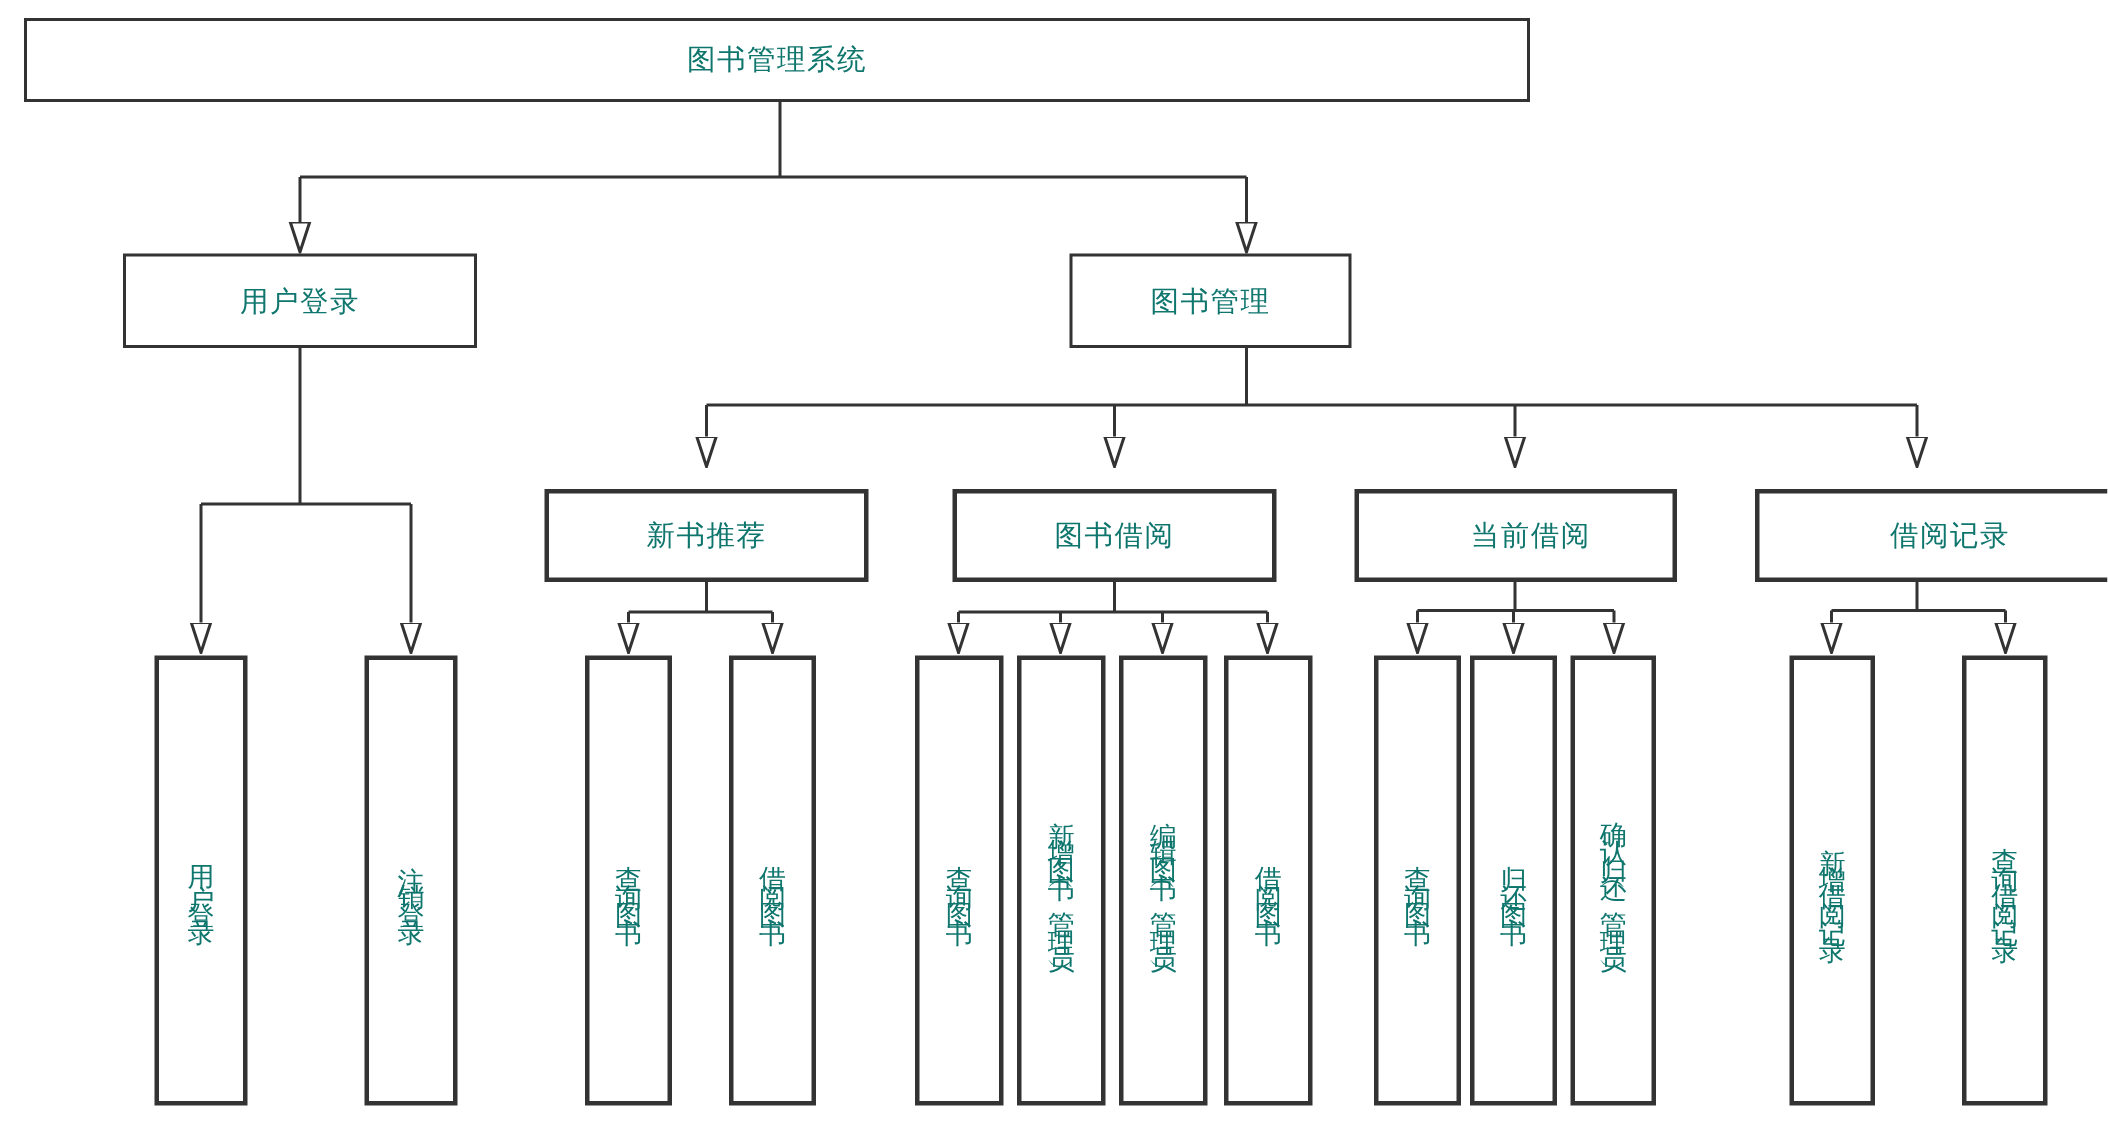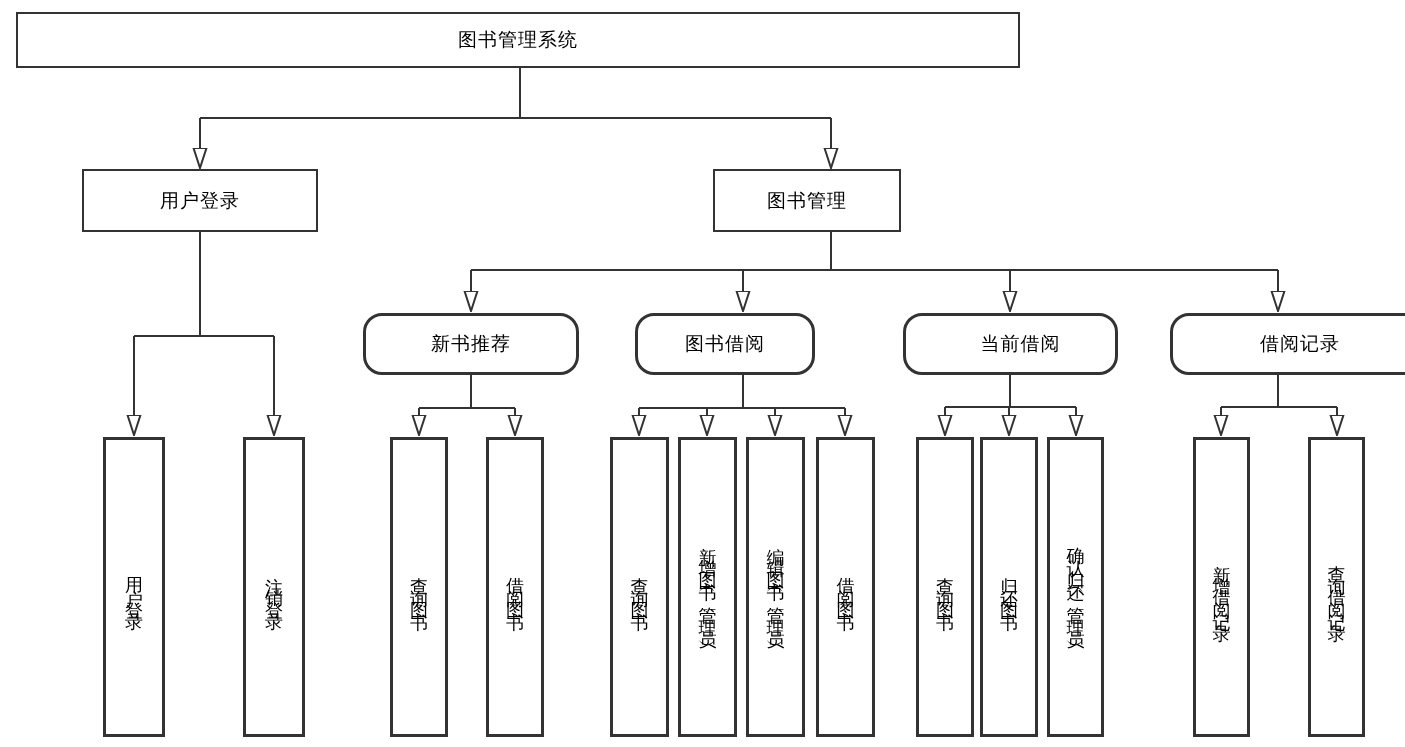--- a/index.html
+++ b/index.html
@@ -36,7 +36,7 @@
     align-items: center;
     justify-content: center;
     font-size: 19px;
-    color: #000000;
+    color: #0f766e;
     letter-spacing: 1px;
     white-space: nowrap;
   }

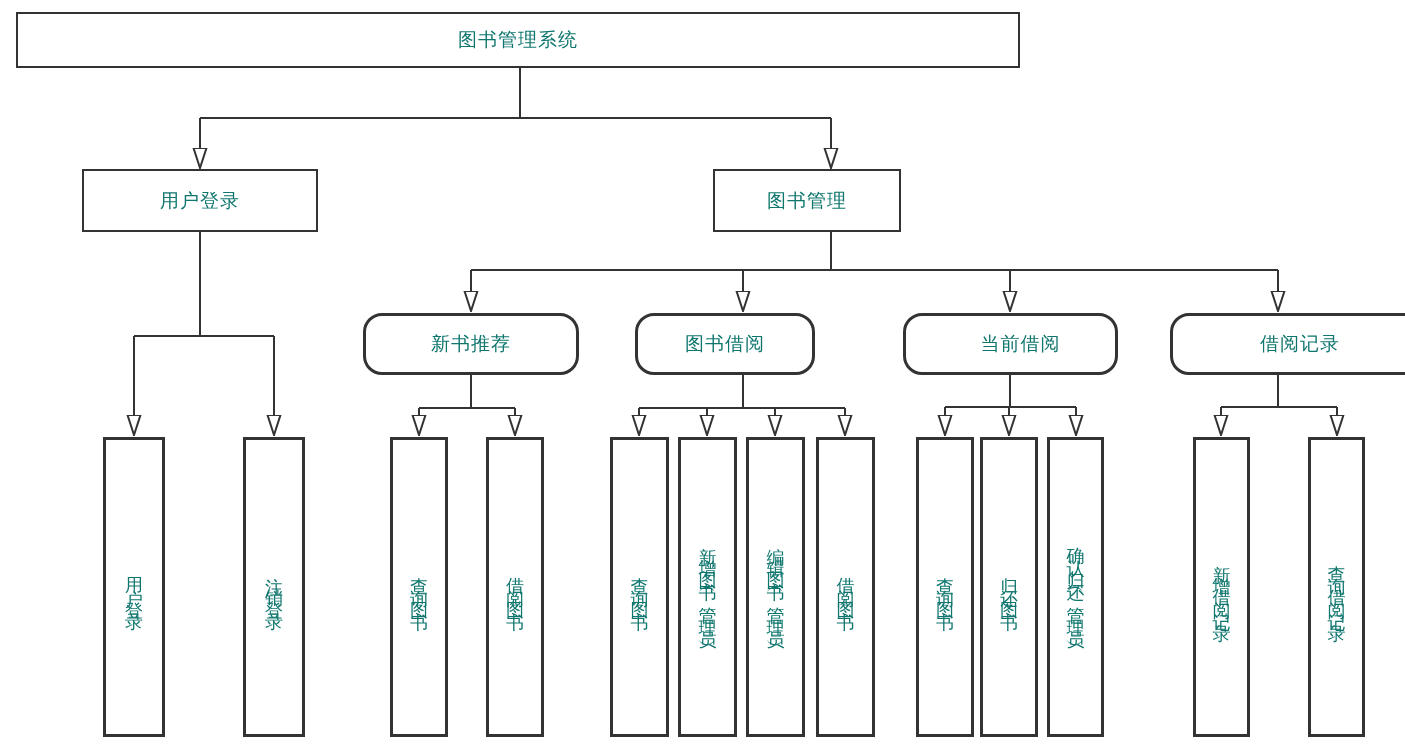--- a/index.html
+++ b/index.html
@@ -44,7 +44,7 @@
   .node.lv2    { top: 169px; height: 63px; border-width: 2.5px; }
   .node.lv2.user-login { left: 82px;  width: 236px; }
   .node.lv2.book-mgmt  { left: 713px; width: 188px; }
-  .node.lv3    { top: 313px; height: 62px; border-width: 3px; border-radius: 19px; }
+  .node.lv3    { top: 326px; height: 62px; border-width: 3px; }
   .node.lv3.new-books       { left: 363px;  width: 216px; }
   .node.lv3.book-borrow     { left: 635px;  width: 180px; }
   .node.lv3.current-borrow  { left: 903px;  width: 215px; padding-left: 20px; }

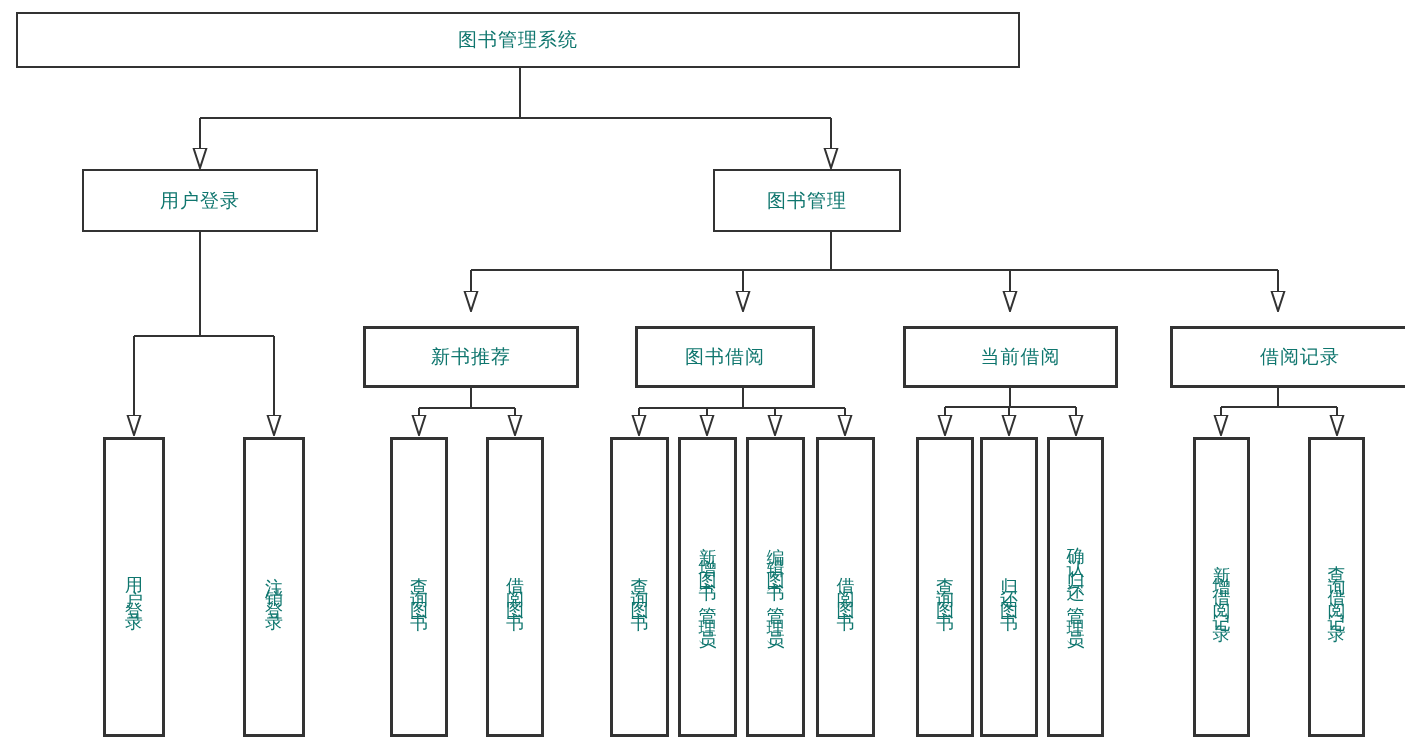--- a/index.html
+++ b/index.html
@@ -46,7 +46,7 @@
   .node.lv2.book-mgmt  { left: 713px; width: 188px; }
   .node.lv3    { top: 326px; height: 62px; border-width: 3px; }
   .node.lv3.new-books       { left: 363px;  width: 216px; }
-  .node.lv3.book-borrow     { left: 635px;  width: 180px; }
+  .node.lv3.book-borrow     { left: 635px;  width: 216px; }
   .node.lv3.current-borrow  { left: 903px;  width: 215px; padding-left: 20px; }
   .node.lv3.borrow-records  { left: 1170px; width: 260px; }
   .node.leaf {

